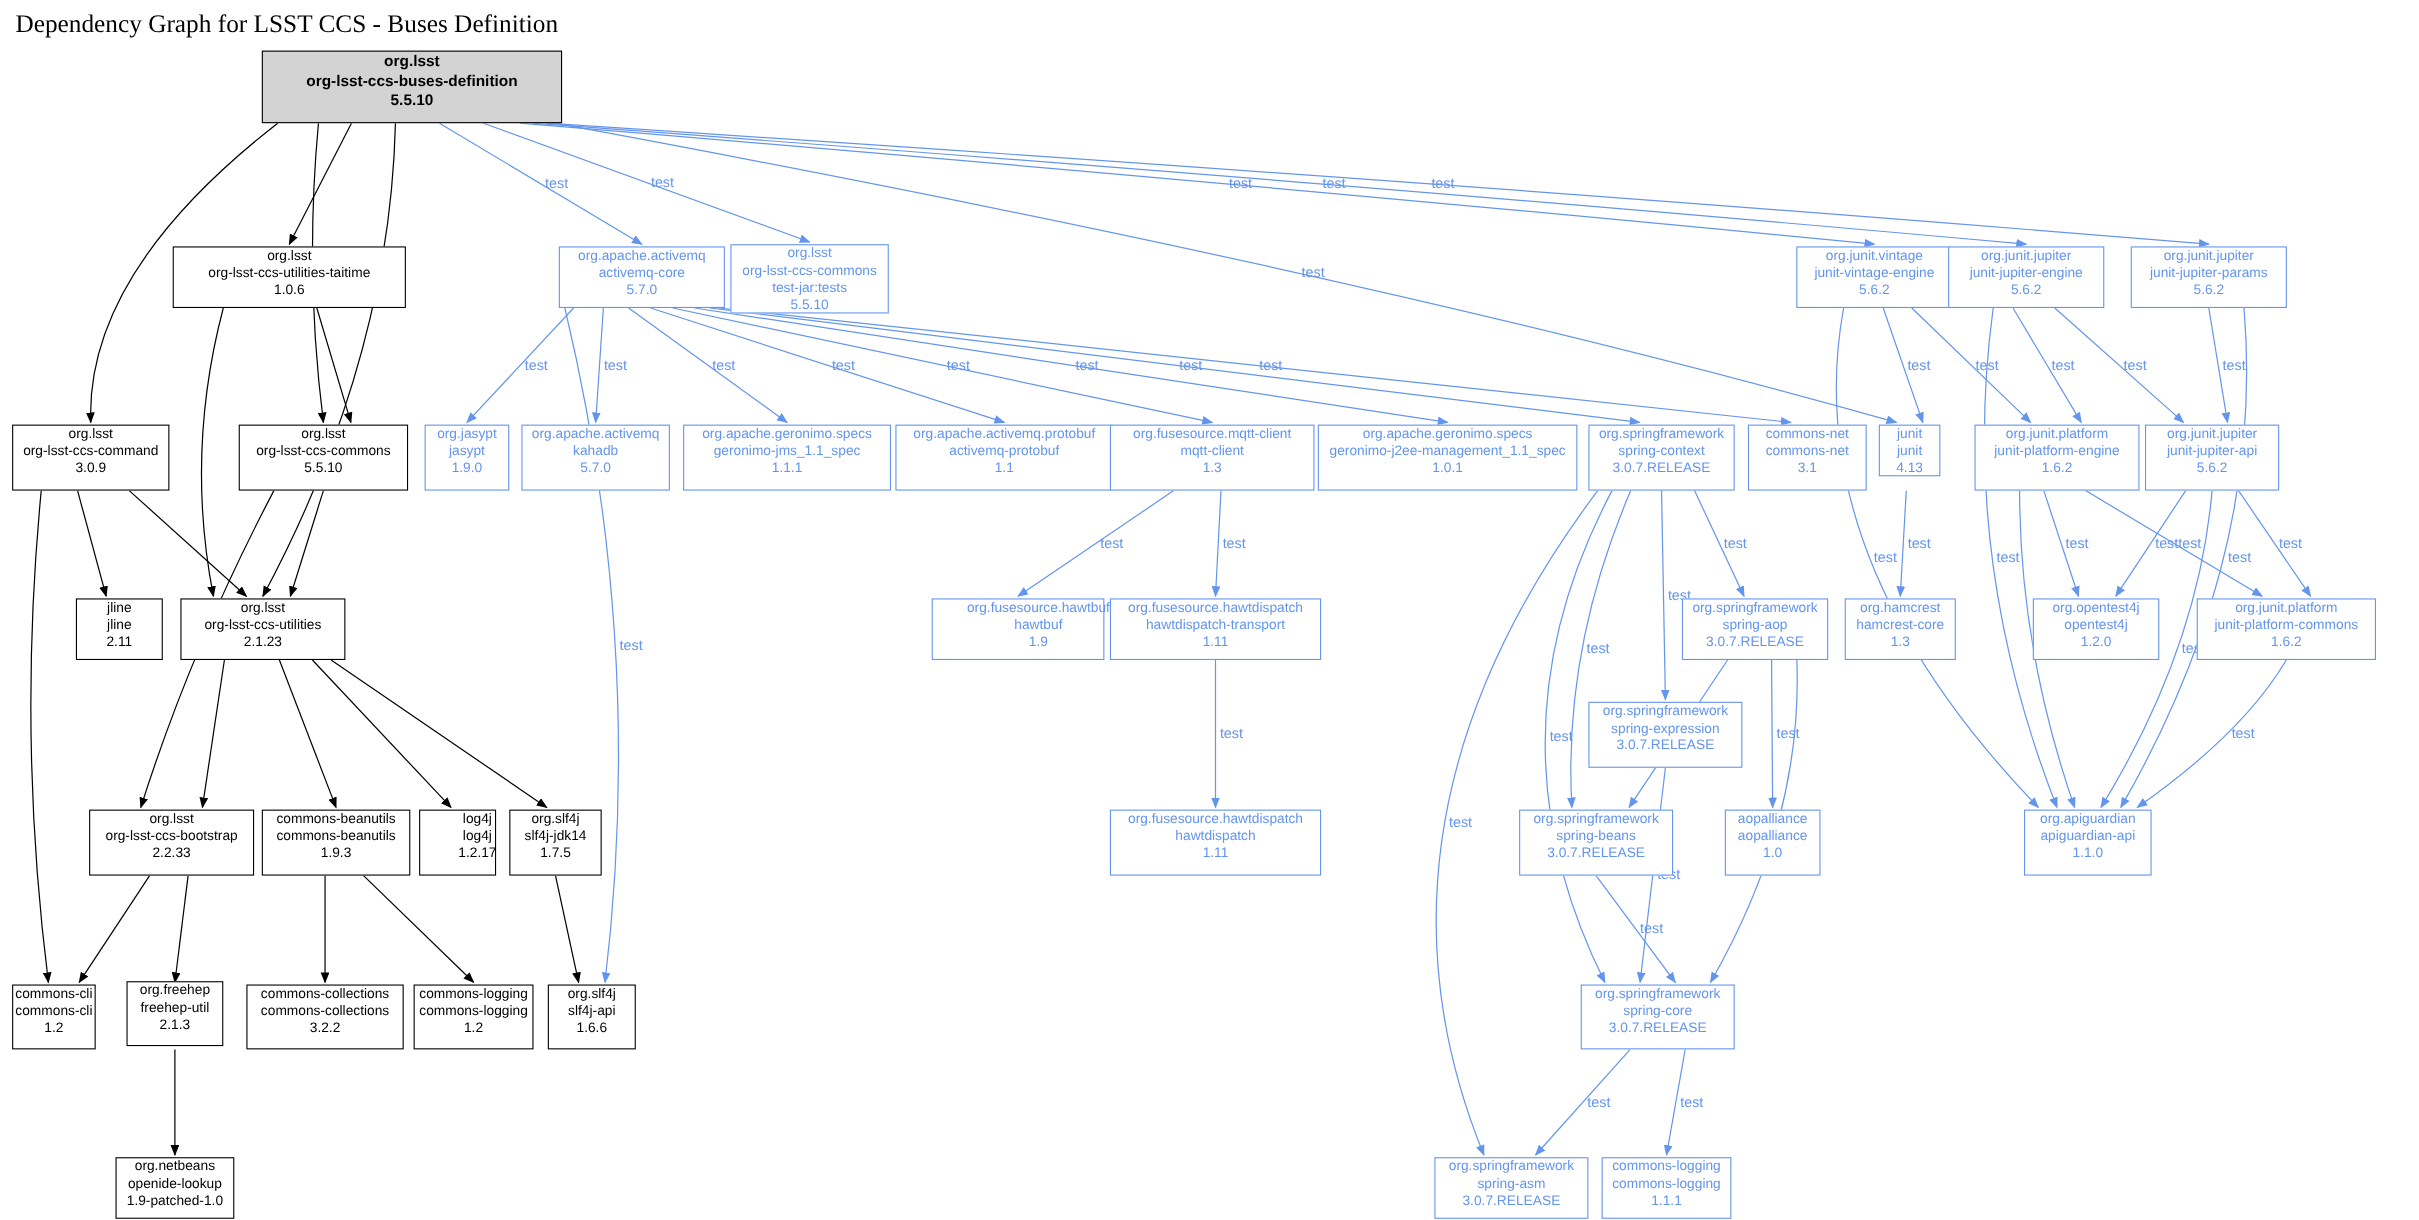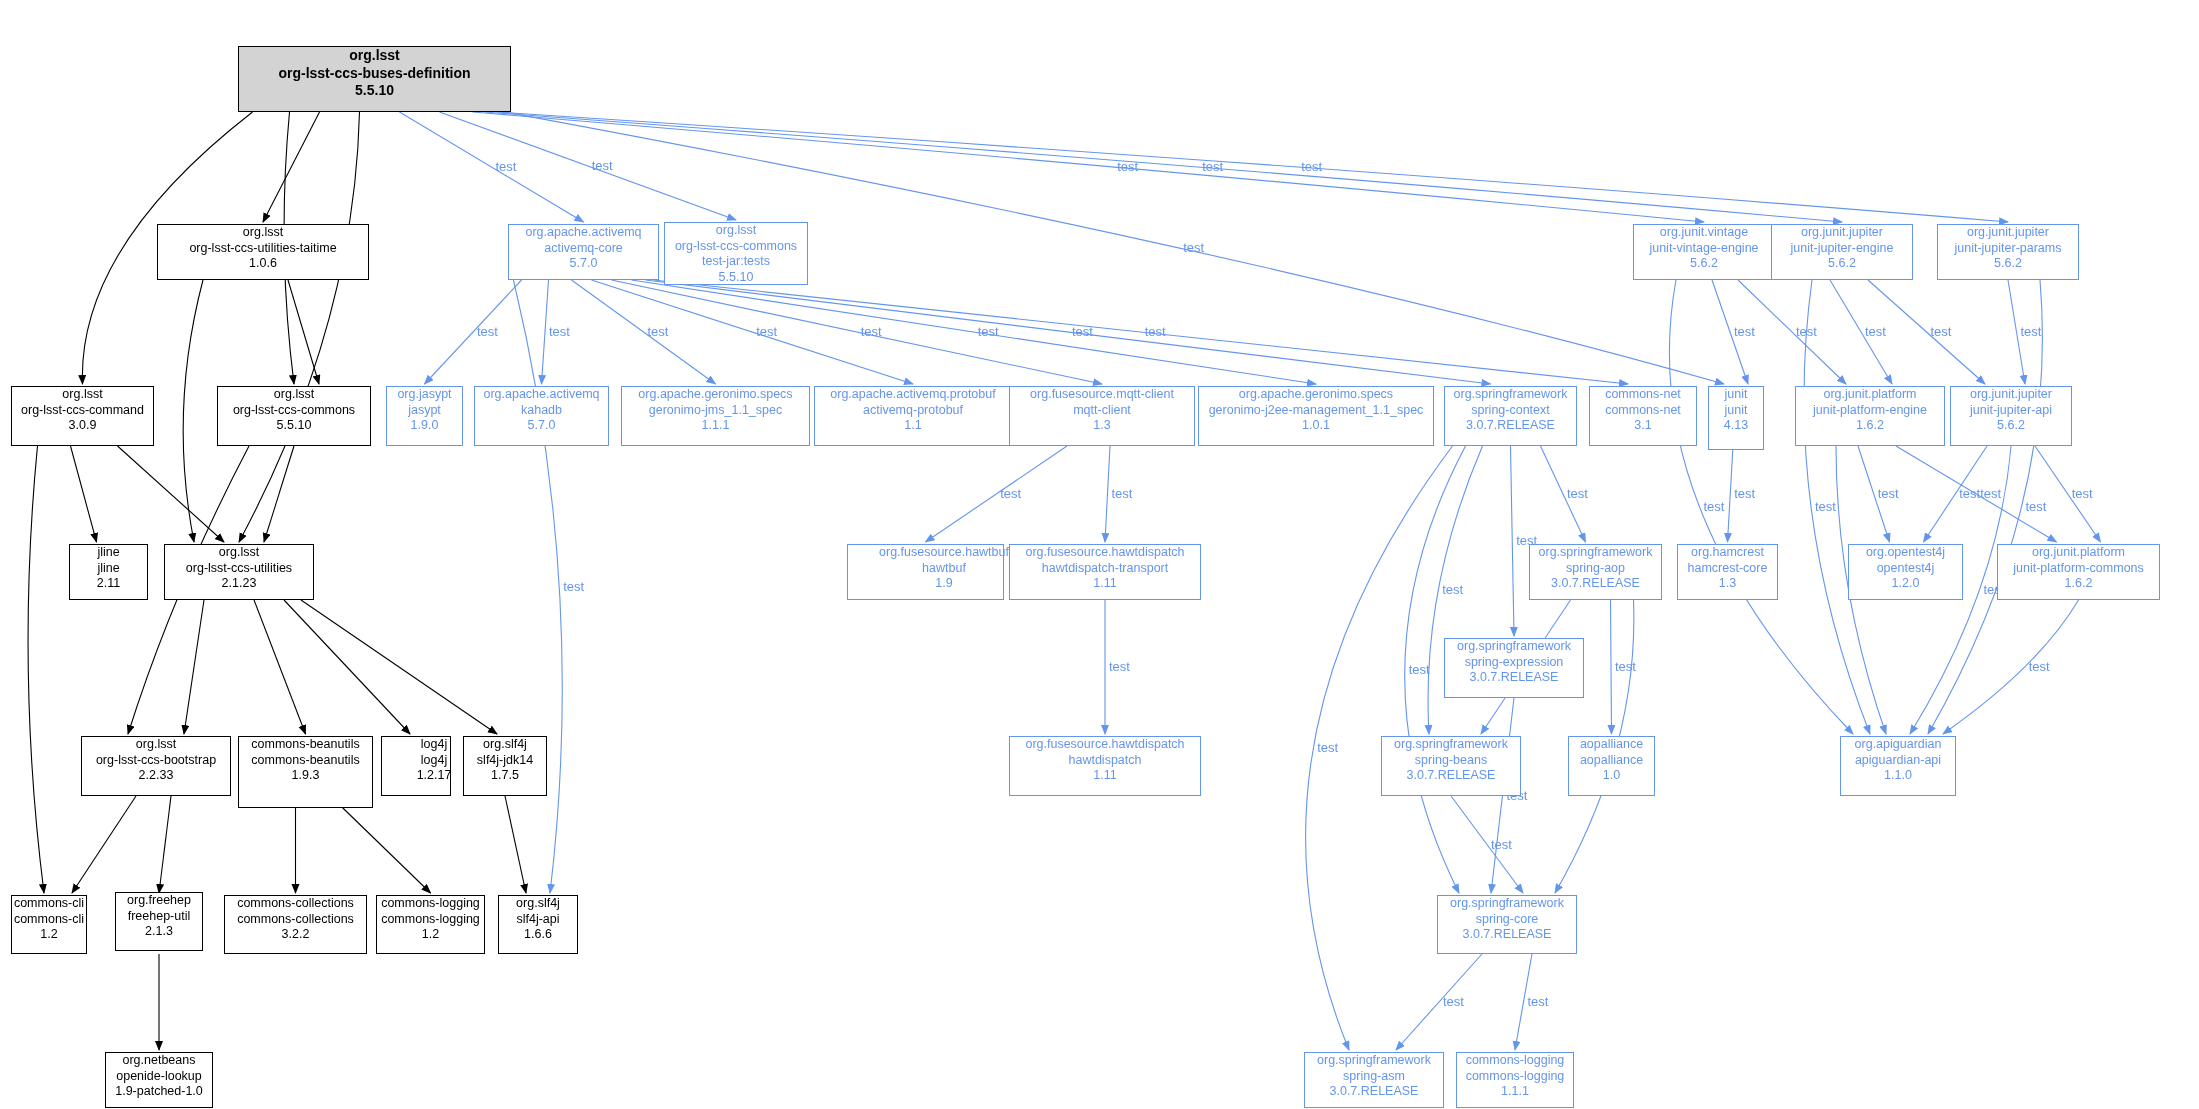--- a/index.html
+++ b/index.html
@@ -30,6 +30,7 @@
 <body>
 
 <div class="canvas">
+  <div class="title">Dependency Graph for LSST CCS - Buses Definition</div>
   <svg id="edges" width="2199" height="1109" viewBox="0 0 2199 1109">
     <defs>
       <marker id="arrow-black" markerWidth="11" markerHeight="9" refX="9" refY="4" orient="auto" markerUnits="userSpaceOnUse">

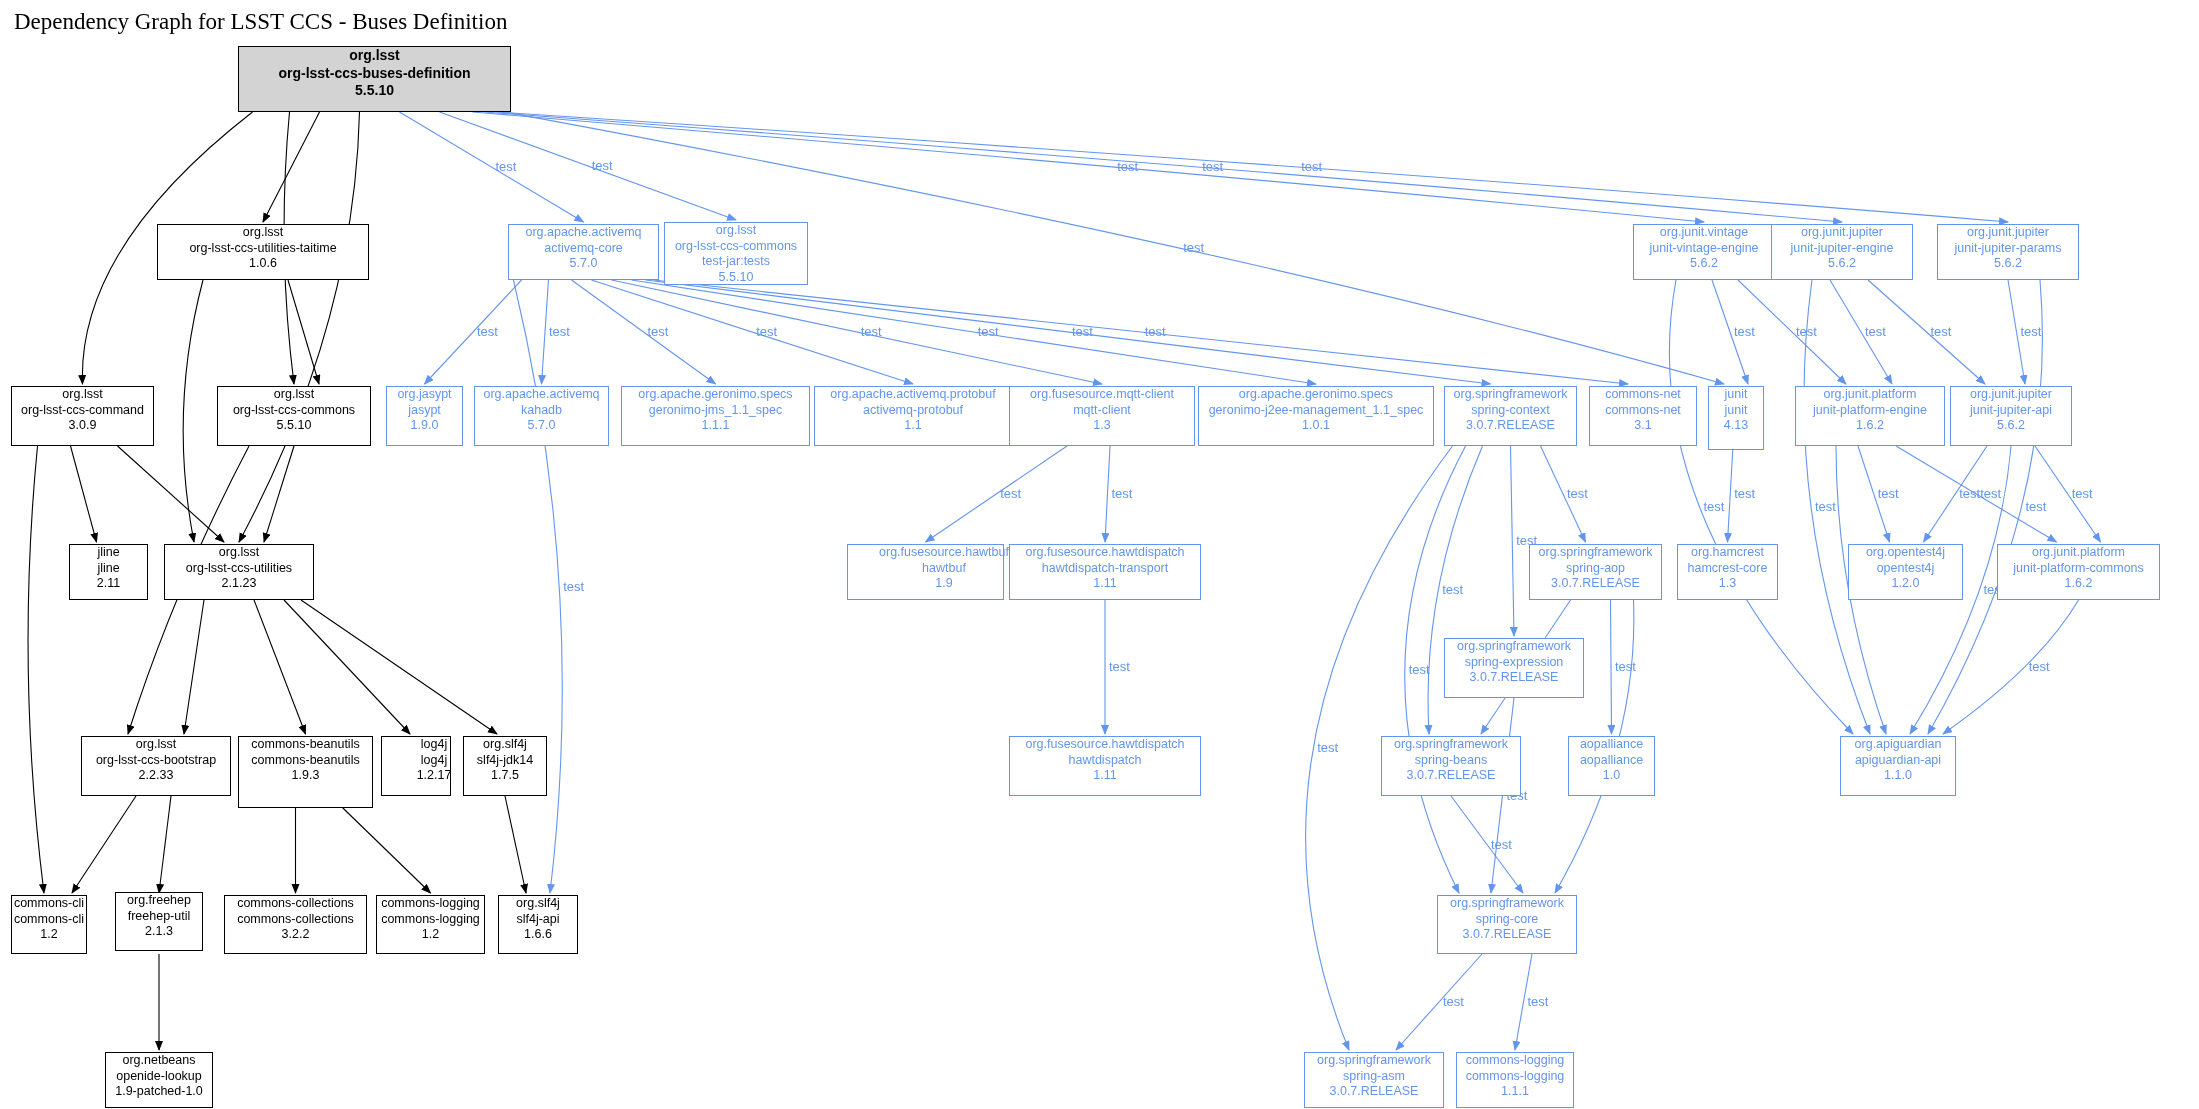--- a/index.html
+++ b/index.html
@@ -301,7 +301,7 @@
         <div class="nl">commons-net</div>
         <div class="nl">3.1</div>
       </div>
-      <div class="node blue" style="left: 1708px; top: 386px; width: 56px; height: 64px;">
+      <div class="node blue" style="left: 1708px; top: 386px; width: 56px; height: 47px;">
         <div class="nl">junit</div>
         <div class="nl">junit</div>
         <div class="nl">4.13</div>

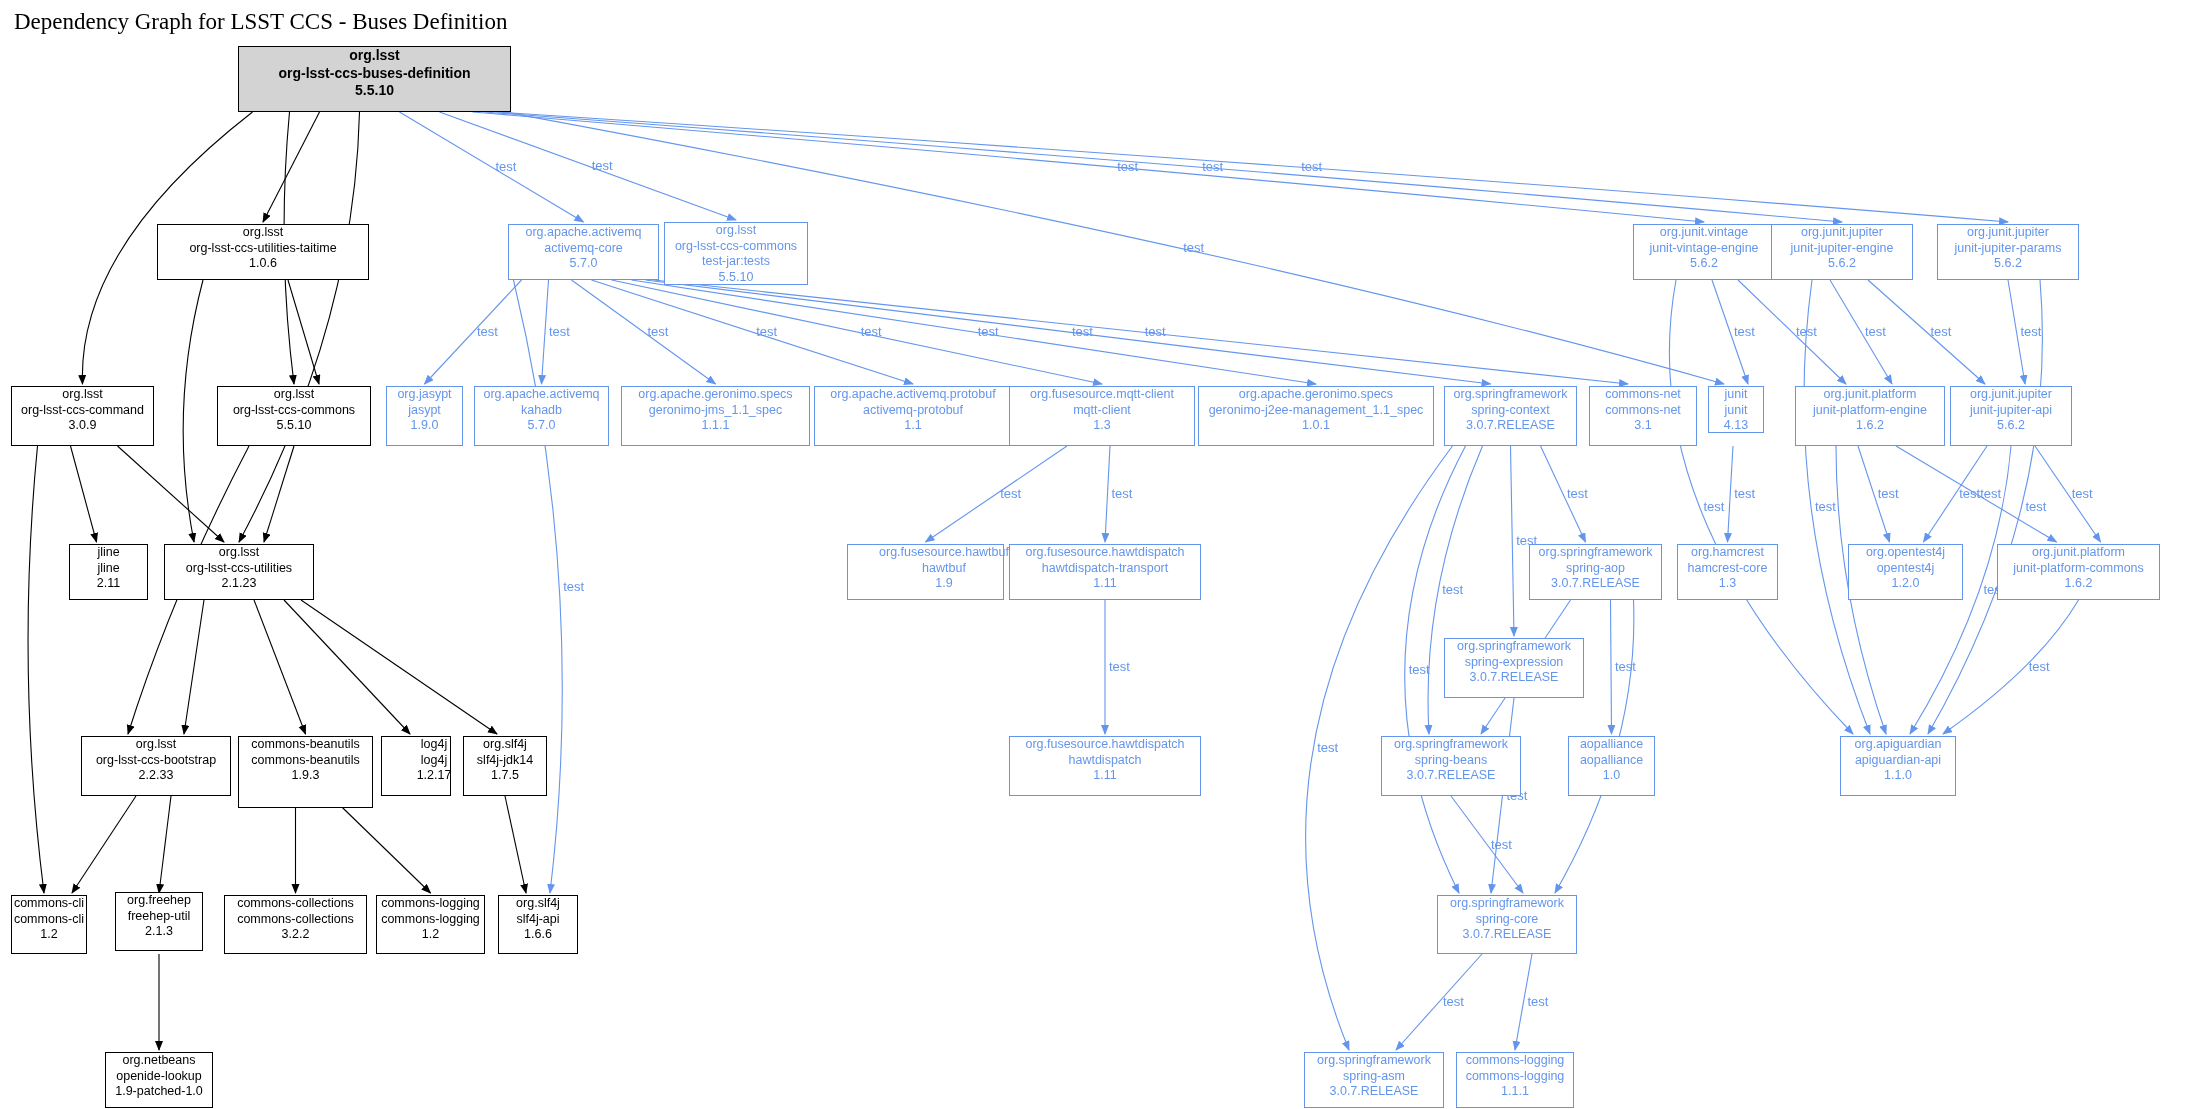--- a/index.html
+++ b/index.html
@@ -190,7 +190,7 @@
         <div class="nl">org-lsst-ccs-bootstrap</div>
         <div class="nl">2.2.33</div>
       </div>
-      <div class="node" style="left: 238px; top: 736px; width: 135px; height: 72px;">
+      <div class="node" style="left: 238px; top: 736px; width: 135px; height: 60px;">
         <div class="nl">commons-beanutils</div>
         <div class="nl">commons-beanutils</div>
         <div class="nl">1.9.3</div>

